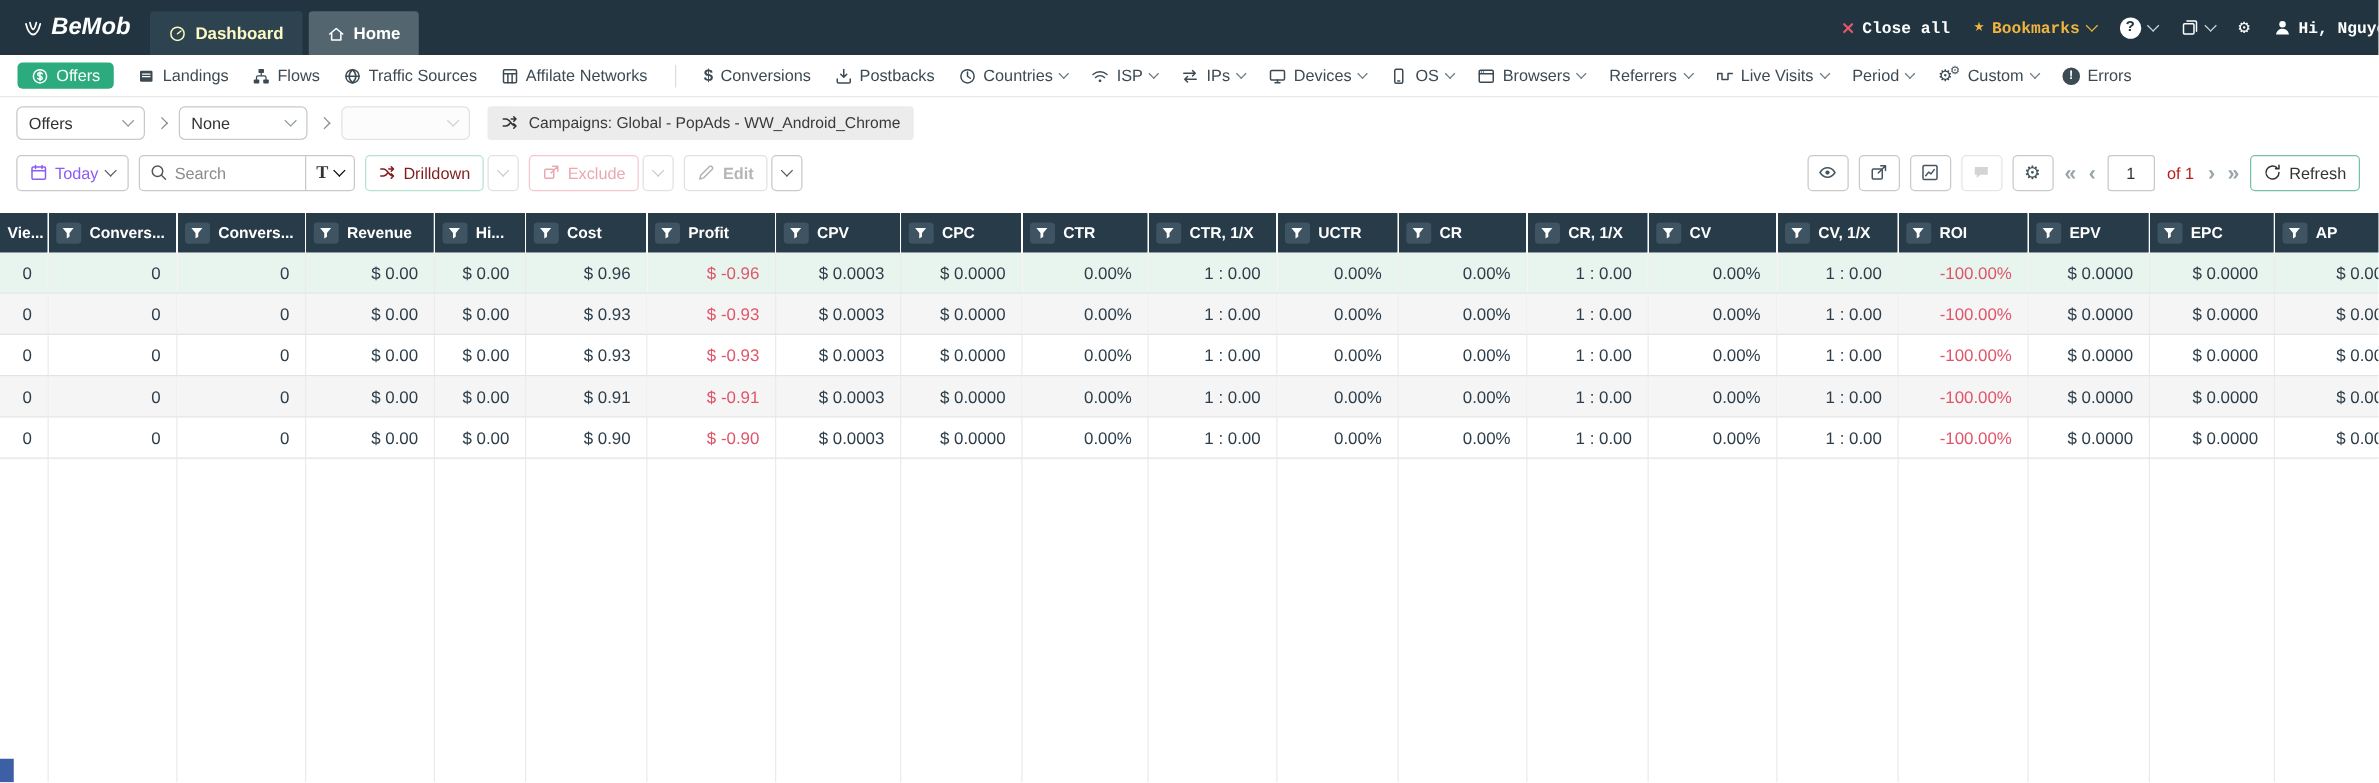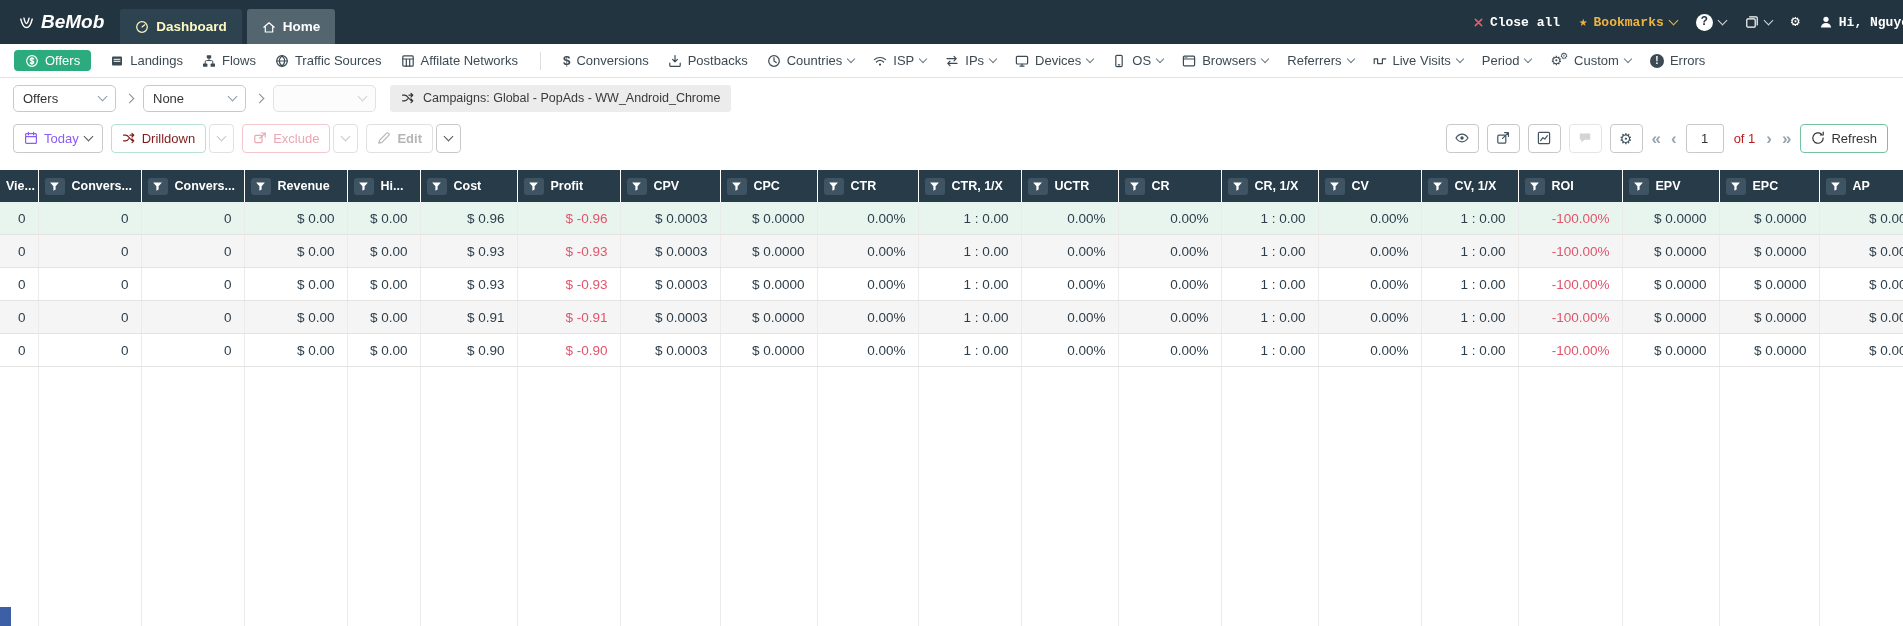--- a/index.html
+++ b/index.html
@@ -362,6 +362,19 @@
       <span>Today</span>
       <span class="chev"></span>
     </button>
+    <div class="searchbox">
+      <span class="ic">
+          <svg width="14" height="14" viewBox="0 0 14 14" fill="none" stroke="currentColor" stroke-width="1.2" stroke-linecap="round" stroke-linejoin="round">
+            <circle cx="6" cy="6" r="4.2"></circle>
+            <path d="M9.2 9.2l3.2 3.2"></path>
+          </svg>
+        </span>
+      <input placeholder="Search" style="">
+      <div class="tseg">
+        <span class="tchar">T</span>
+        <span class="chev"></span>
+      </div>
+    </div>
     <div class="splitbtn">
       <button class="btn drill">
         <span class="ic">

